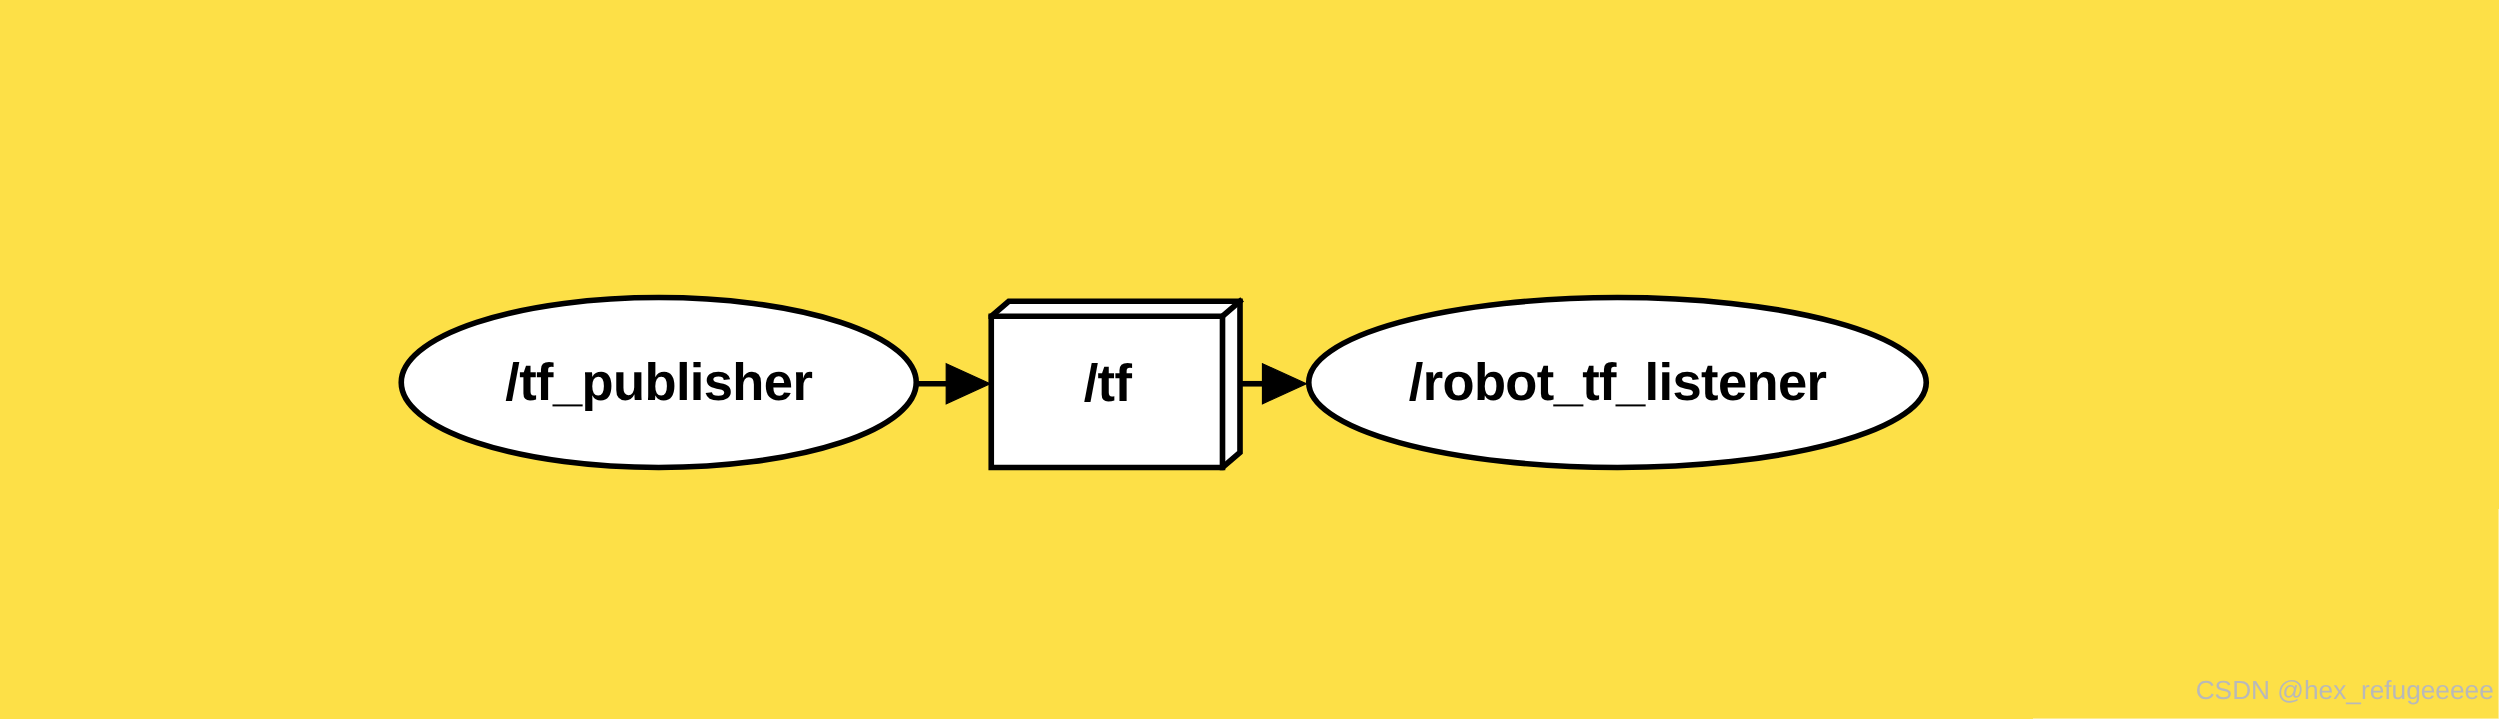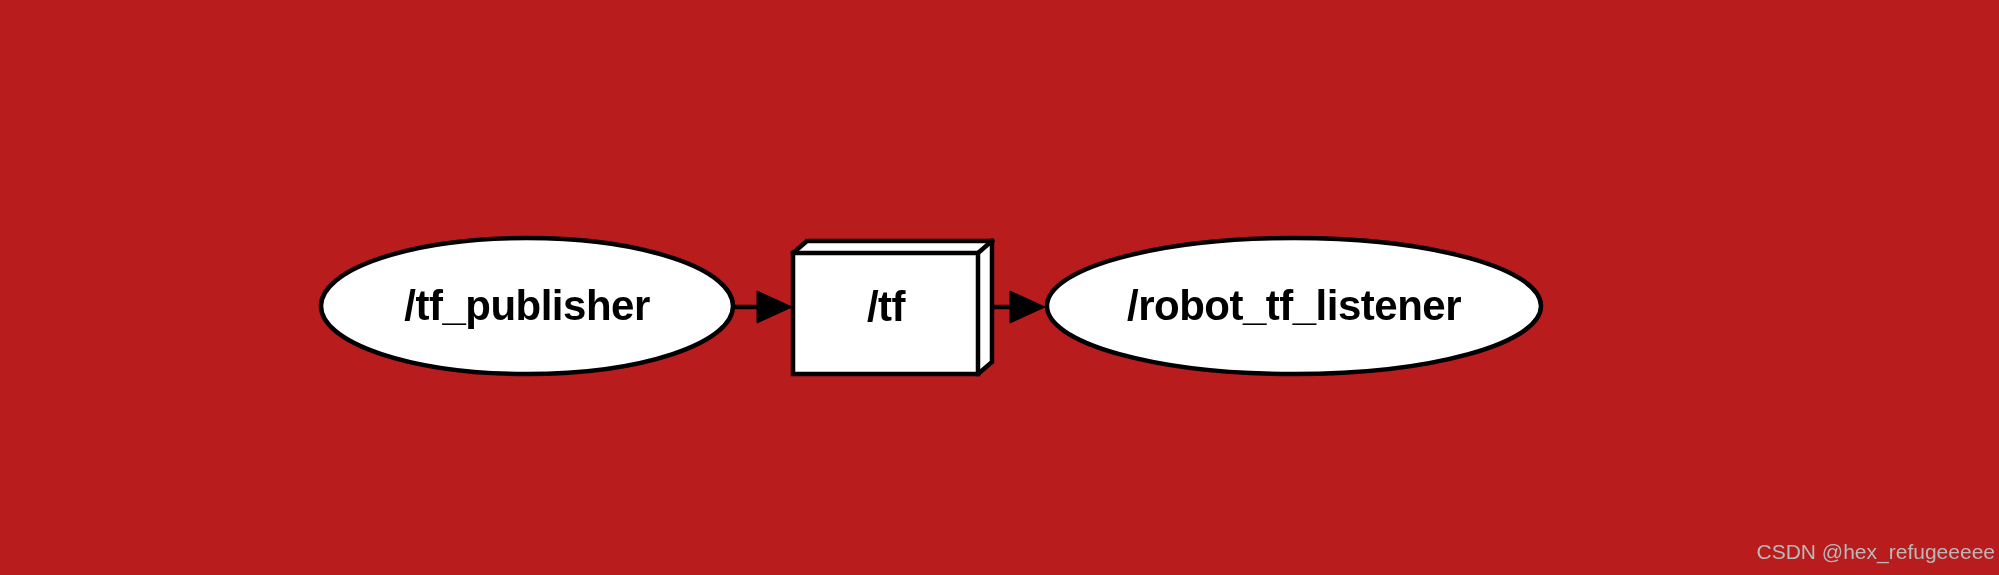--- a/index.html
+++ b/index.html
@@ -11,7 +11,7 @@
     position: relative;
     width: 1999px;
     height: 575px;
-    background: #b91c1c;
+    background: #fde047;
     overflow: hidden;
     font-family: "Liberation Sans", sans-serif;
   }

